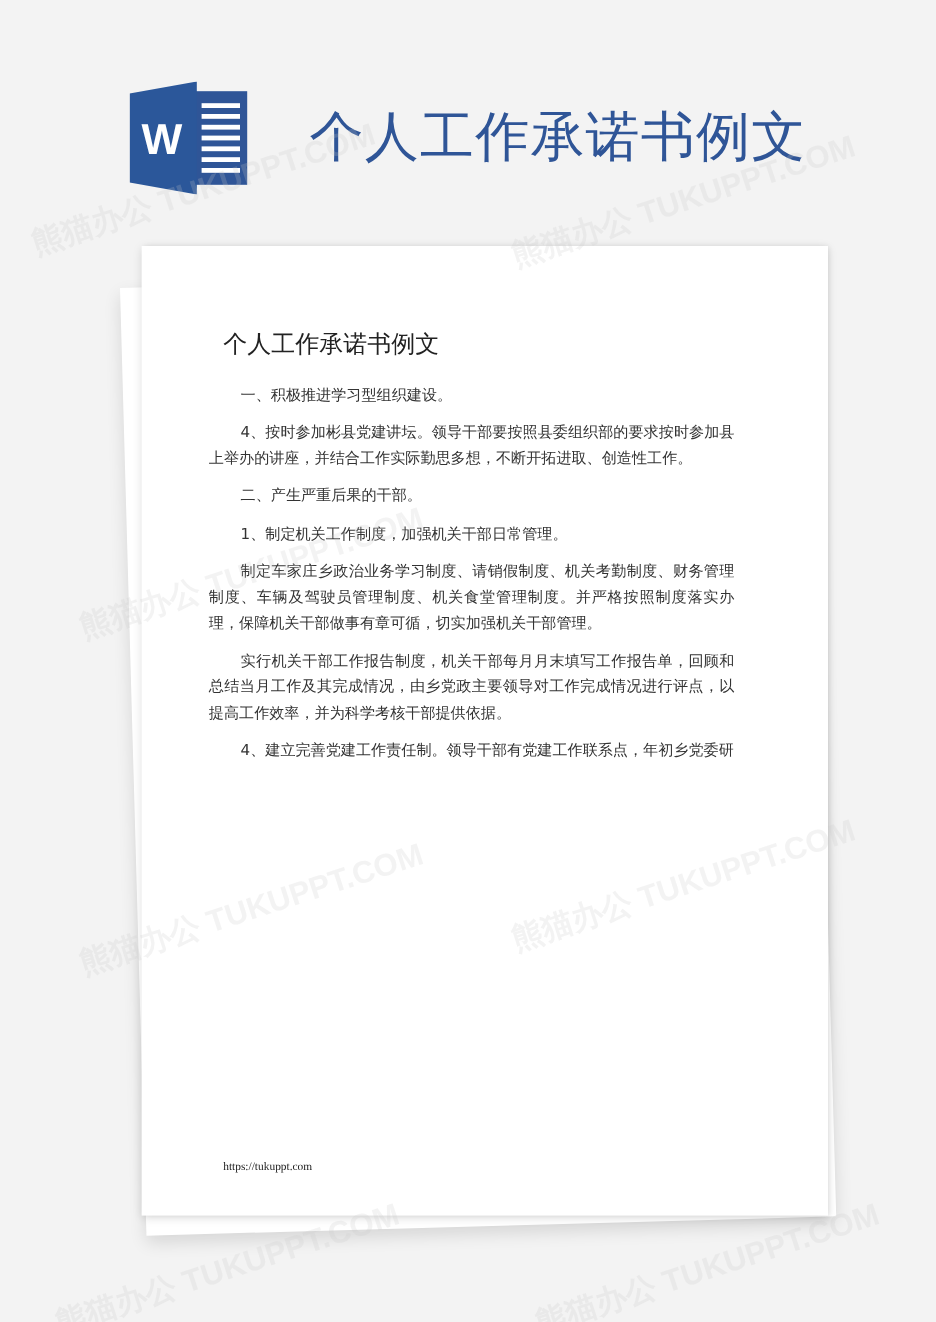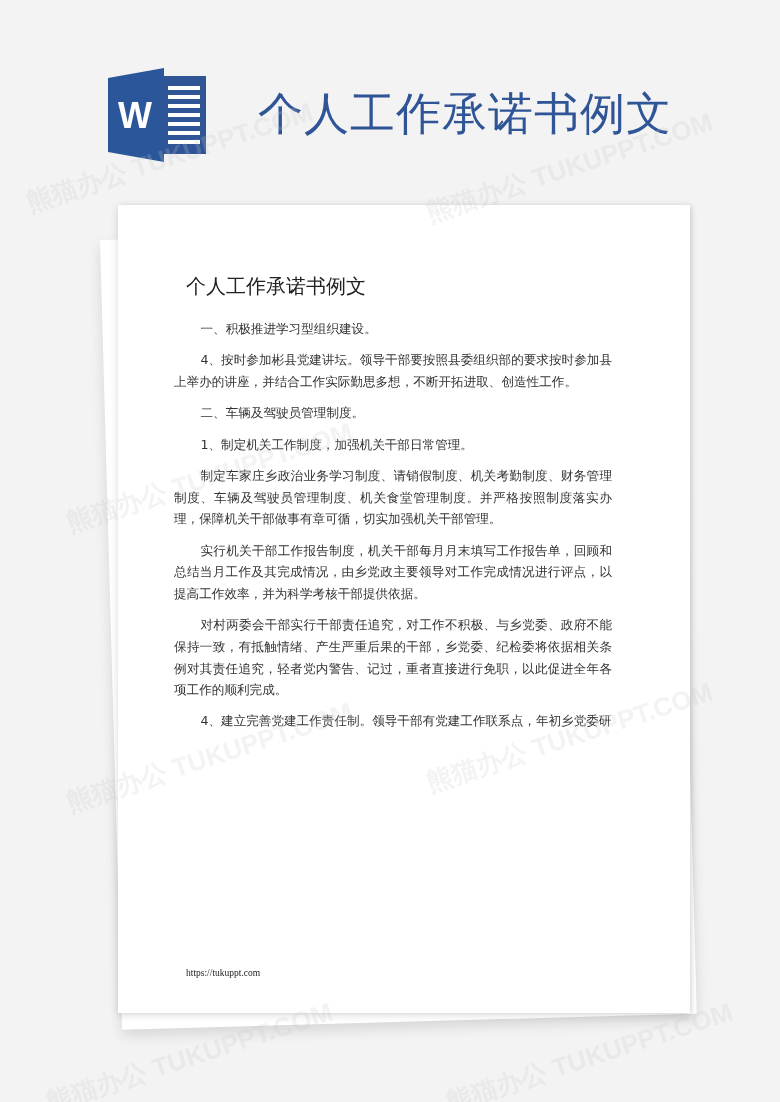--- a/index.html
+++ b/index.html
@@ -79,7 +79,7 @@
   <div class="body-text">
     <p class="para">一、积极推进学习型组织建设。</p>
     <p class="para">4、按时参加彬县党建讲坛。领导干部要按照县委组织部的要求按时参加县上举办的讲座，并结合工作实际勤思多想，不断开拓进取、创造性工作。</p>
-    <p class="para">二、车辆及驾驶员管理制度。</p>
+    <p class="para">二、产生严重后果的干部。</p>
     <p class="para">1、制定机关工作制度，加强机关干部日常管理。</p>
     <p class="para">制定车家庄乡政治业务学习制度、请销假制度、机关考勤制度、财务管理制度、车辆及驾驶员管理制度、机关食堂管理制度。并严格按照制度落实办理，保障机关干部做事有章可循，切实加强机关干部管理。</p>
     <p class="para">实行机关干部工作报告制度，机关干部每月月末填写工作报告单，回顾和总结当月工作及其完成情况，由乡党政主要领导对工作完成情况进行评点，以提高工作效率，并为科学考核干部提供依据。</p>

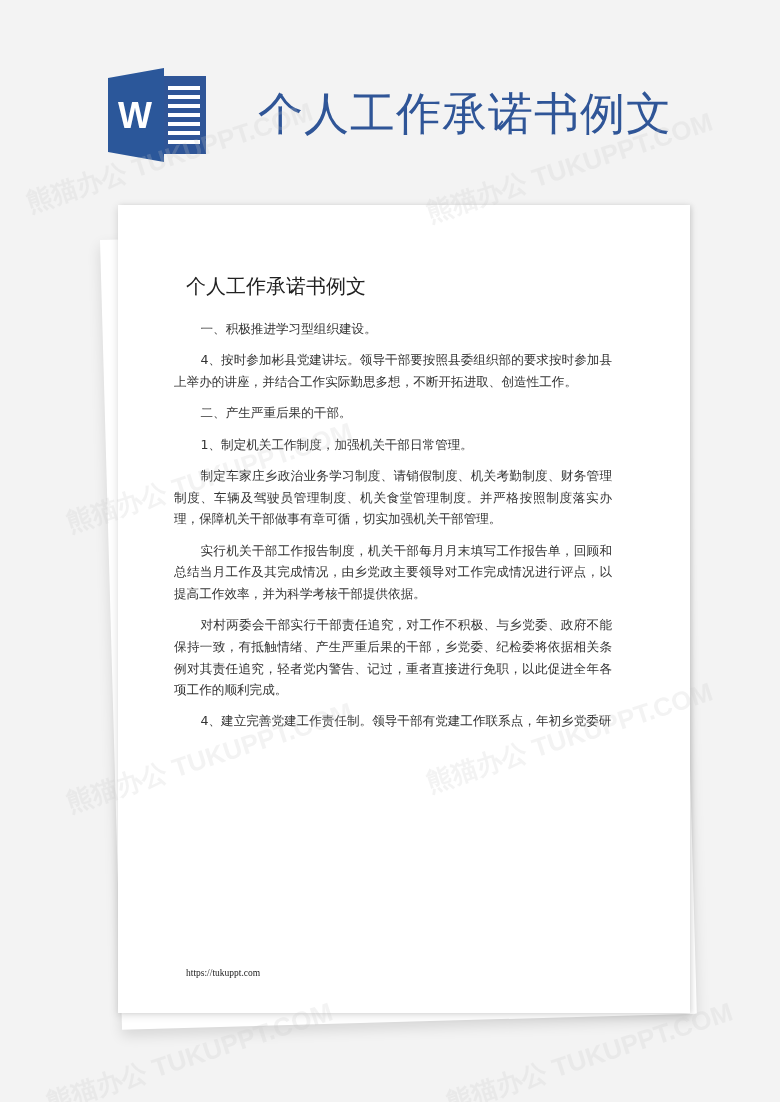--- a/index.html
+++ b/index.html
@@ -83,7 +83,6 @@
     <p class="para">1、制定机关工作制度，加强机关干部日常管理。</p>
     <p class="para">制定车家庄乡政治业务学习制度、请销假制度、机关考勤制度、财务管理制度、车辆及驾驶员管理制度、机关食堂管理制度。并严格按照制度落实办理，保障机关干部做事有章可循，切实加强机关干部管理。</p>
     <p class="para">实行机关干部工作报告制度，机关干部每月月末填写工作报告单，回顾和总结当月工作及其完成情况，由乡党政主要领导对工作完成情况进行评点，以提高工作效率，并为科学考核干部提供依据。</p>
-    <p class="para">对村两委会干部实行干部责任追究，对工作不积极、与乡党委、政府不能保持一致，有抵触情绪、产生严重后果的干部，乡党委、纪检委将依据相关条例对其责任追究，轻者党内警告、记过，重者直接进行免职，以此促进全年各项工作的顺利完成。</p>
     <p class="para">4、建立完善党建工作责任制。领导干部有党建工作联系点，年初乡党委研</p>
   </div>
   <div class="footer-url">https://tukuppt.com</div>

